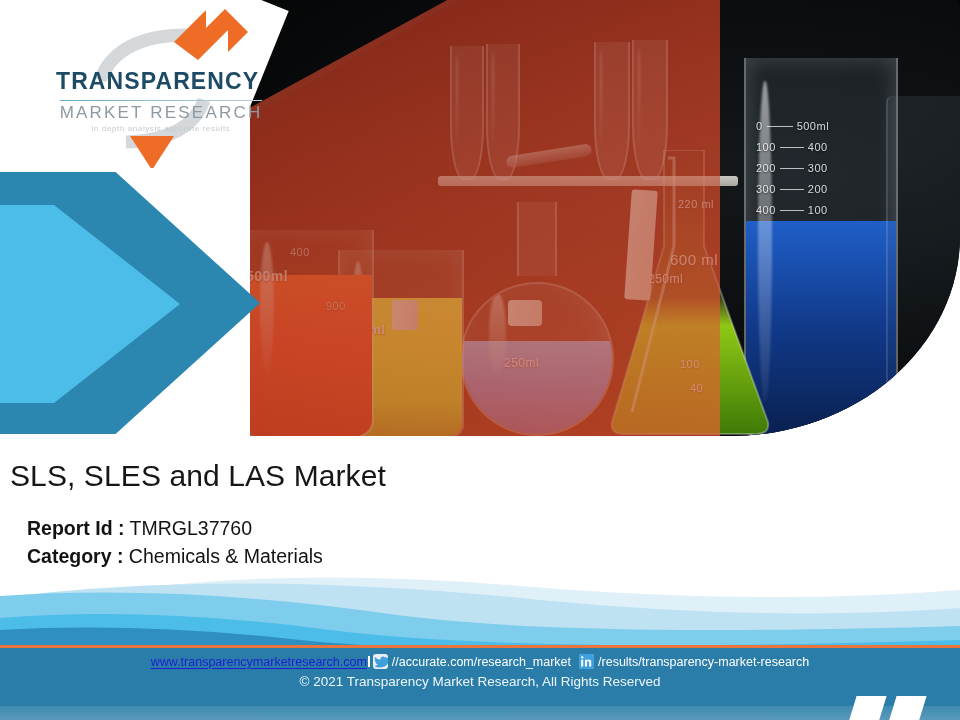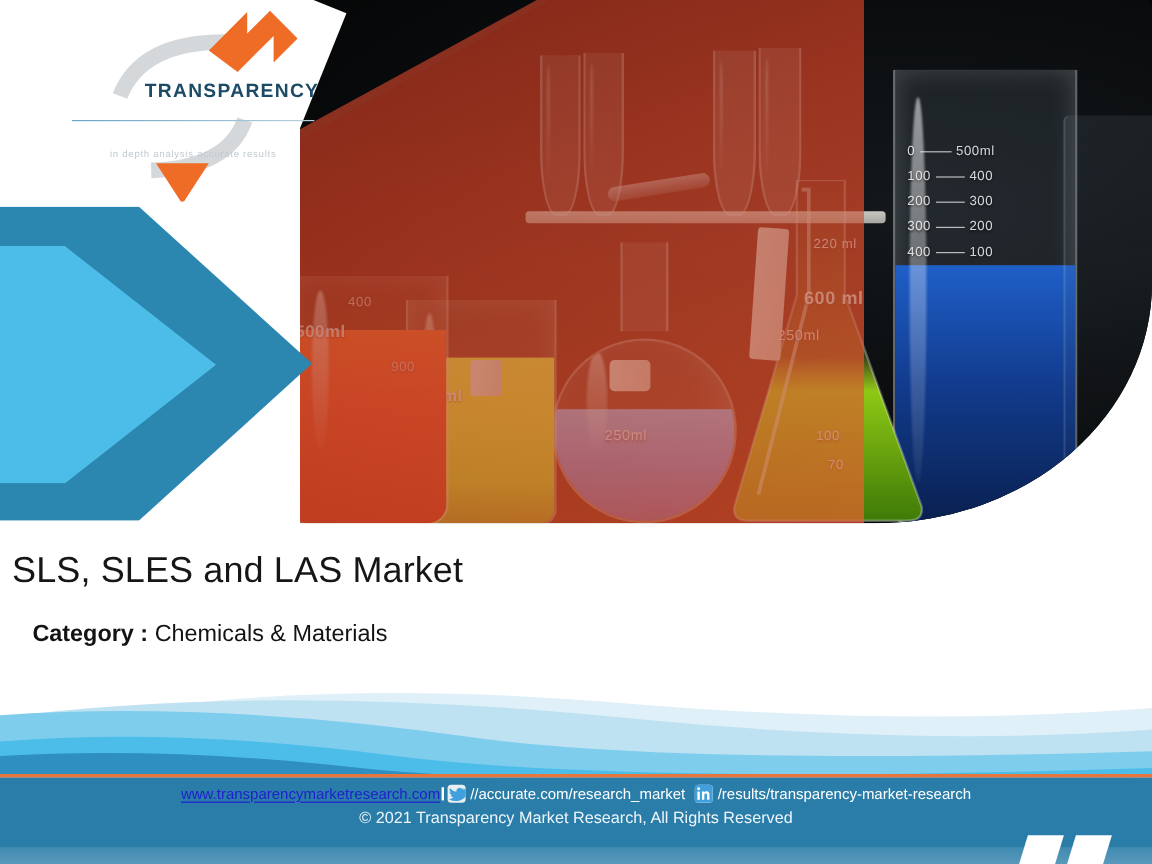--- a/index.html
+++ b/index.html
@@ -103,8 +103,8 @@
   
   .logo{position:absolute;left:22px;top:8px;width:260px;height:160px;}
   .logo svg{position:absolute;left:0;top:0;}
-  .logo .l1{position:absolute;left:34px;top:60px;width:210px;text-align:right;
-        font-size:16px;font-weight:700;color:#1d4b66;letter-spacing:1.1px;
+  .logo .l1{position:absolute;left:34px;top:60px;width:210px;text-align:left;
+        font-size:23px;font-weight:700;color:#1d4b66;letter-spacing:1.1px;
         font-family:"Liberation Sans",sans-serif;}
   .logo .rule{position:absolute;left:38px;top:92px;width:202px;height:1px;
         background:linear-gradient(90deg,#6aa6c6,#b9cfdc);}

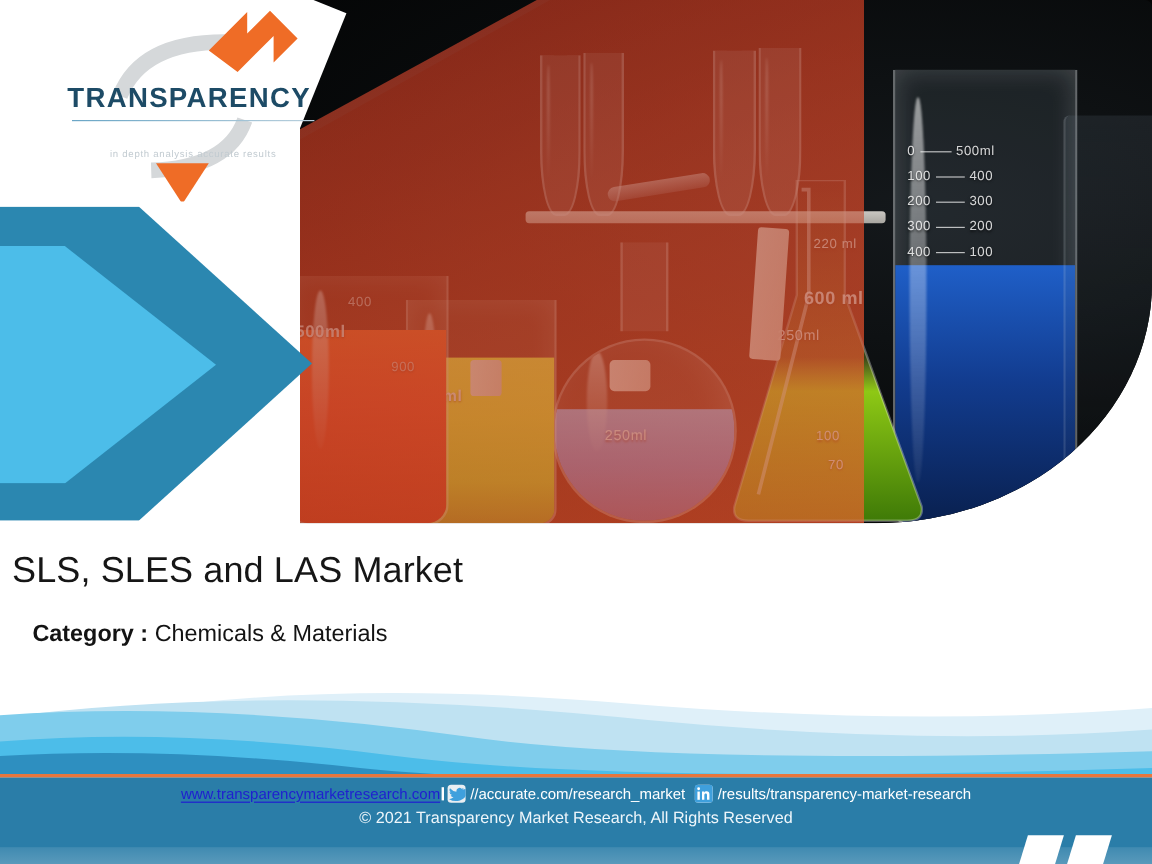--- a/index.html
+++ b/index.html
@@ -252,6 +252,7 @@
     </svg>
     <div class="l1">TRANSPARENCY</div>
     <div class="rule"></div>
+    <div class="l2">MARKET RESEARCH</div>
     <div class="l3">in depth analysis accurate results</div>
   </div>
 

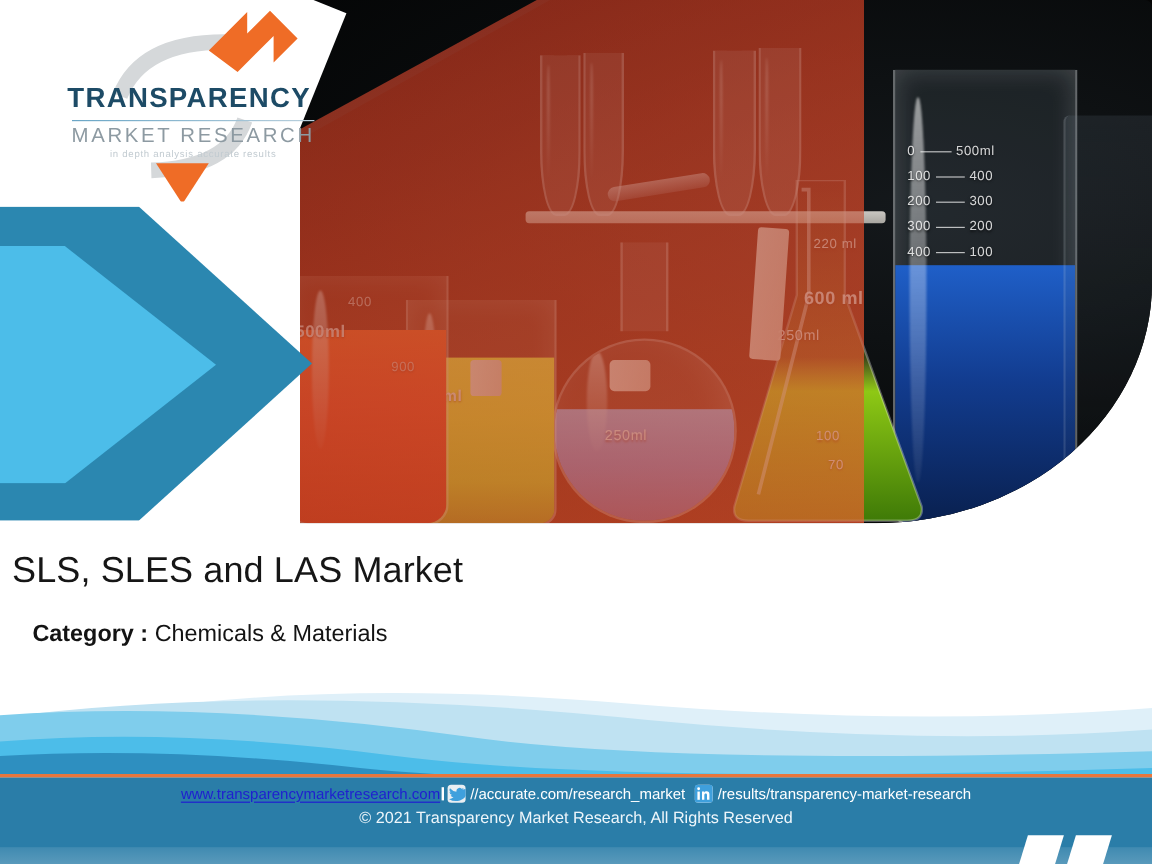--- a/index.html
+++ b/index.html
@@ -188,7 +188,7 @@
       <div class="marks" style="left:428px;top:198px;font-size:11px;"><span>220 ml</span></div>
       <div class="marks" style="left:430px;top:358px;font-size:11px;"><span>100</span></div>
       <div class="marks" style="left:440px;top:382px;font-size:11px;"><span>70</span></div>
-      <div class="marks" style="left:420px;top:240px;font-size:15px;font-weight:700;"><span>600 ml</span></div>
+      <div class="marks" style="left:420px;top:251px;font-size:15px;font-weight:400;"><span>600 ml</span></div>
       <div class="stopper" style="left:378px;top:190px;width:26px;height:110px;transform:rotate(4deg);"></div>
 
       <div class="flask" style="left:210px;top:202px;width:150px;height:234px;">

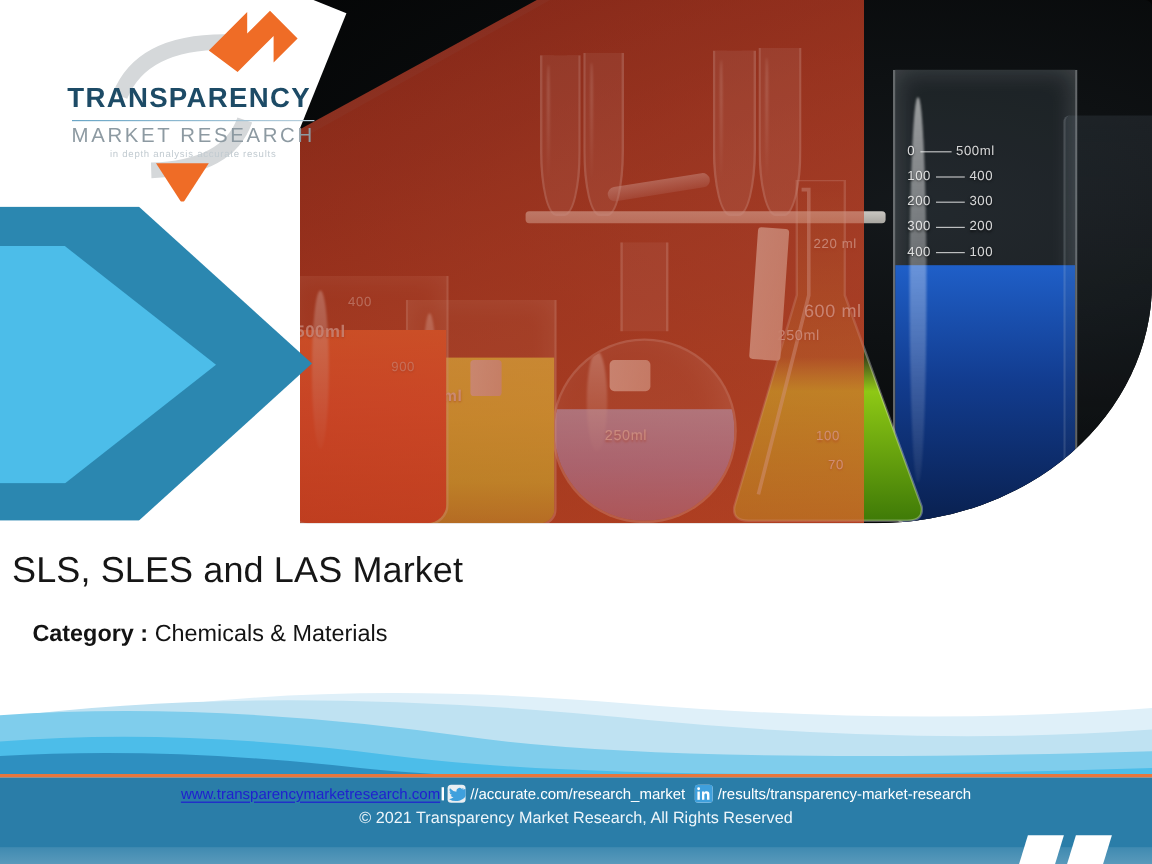--- a/index.html
+++ b/index.html
@@ -187,7 +187,7 @@
       <div class="marks" style="left:398px;top:272px;font-size:12px;"><span>250ml</span></div>
       <div class="marks" style="left:428px;top:198px;font-size:11px;"><span>220 ml</span></div>
       <div class="marks" style="left:430px;top:358px;font-size:11px;"><span>100</span></div>
-      <div class="marks" style="left:440px;top:382px;font-size:11px;"><span>70</span></div>
+      <div class="marks" style="left:440px;top:382px;font-size:11px;"><span>40</span></div>
       <div class="marks" style="left:420px;top:251px;font-size:15px;font-weight:400;"><span>600 ml</span></div>
       <div class="stopper" style="left:378px;top:190px;width:26px;height:110px;transform:rotate(4deg);"></div>
 

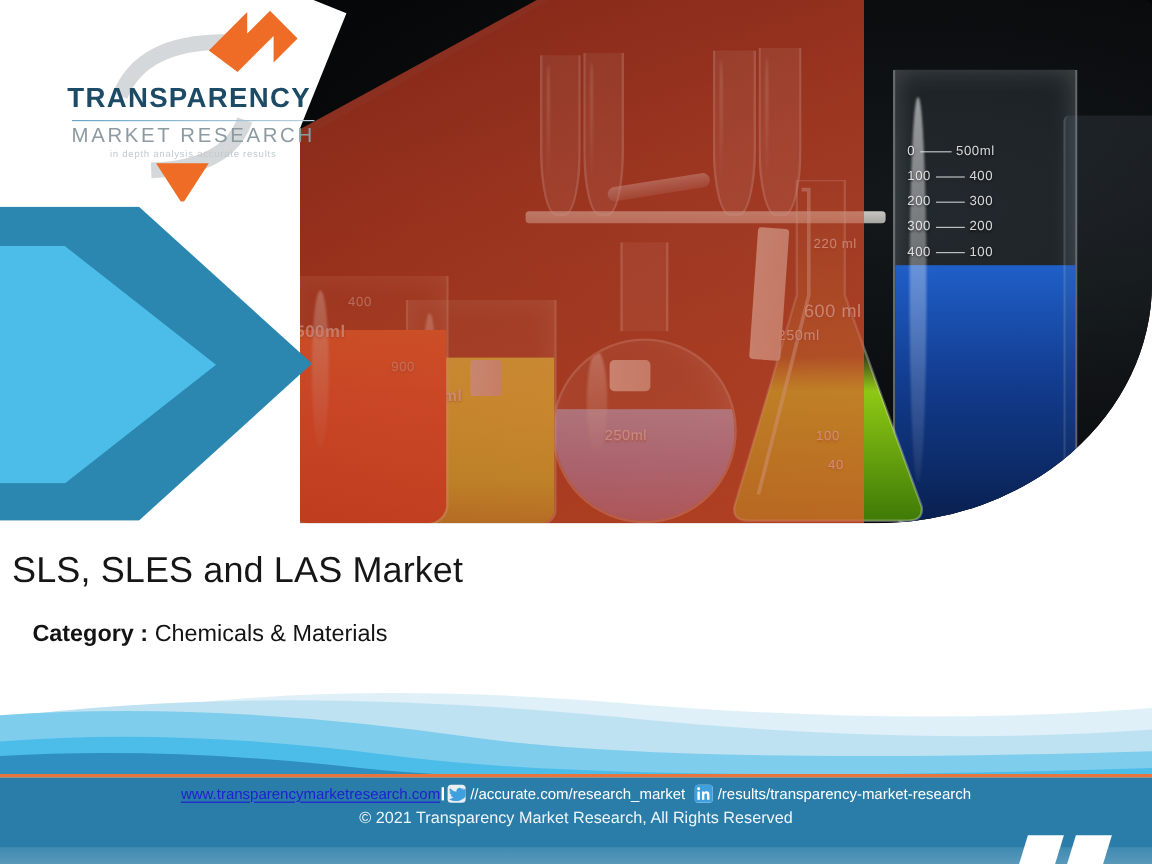--- a/index.html
+++ b/index.html
@@ -259,6 +259,10 @@
   <div class="title">SLS, SLES and LAS Market</div>
   <div class="meta">
     <div>
+      <b>Report Id :</b>
+      <span>TMRGL37760</span>
+    </div>
+    <div>
       <b>Category :</b>
       <span>Chemicals &amp; Materials</span>
     </div>

